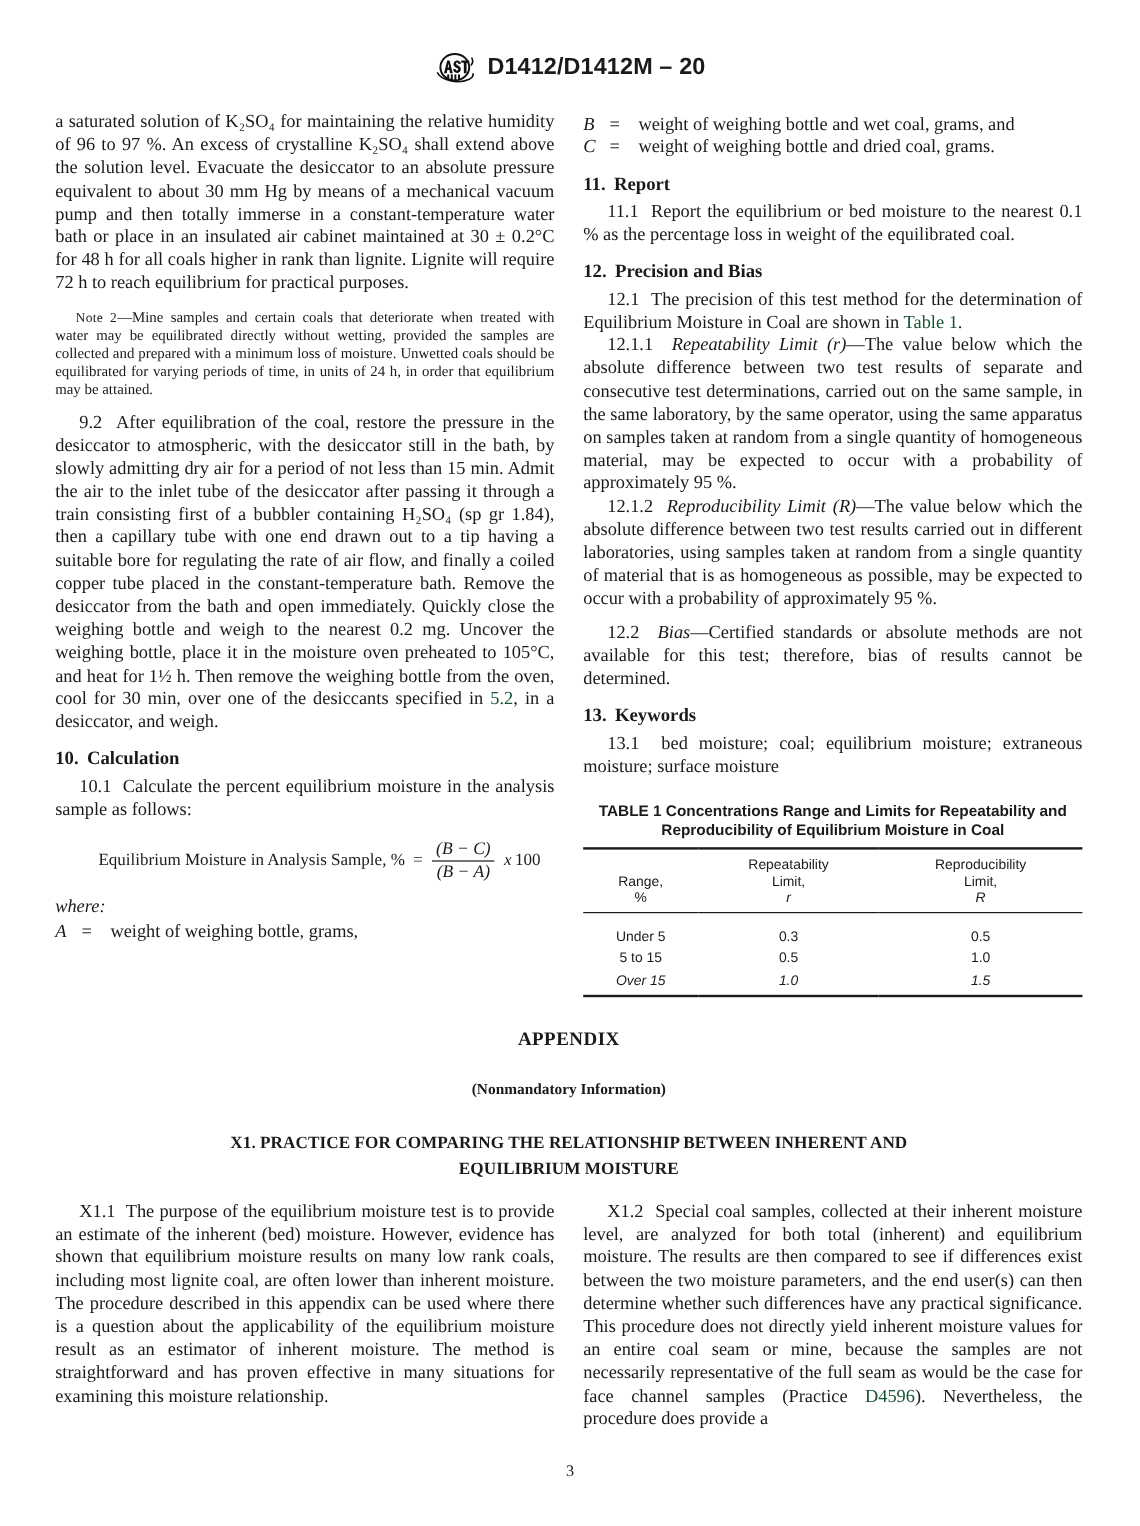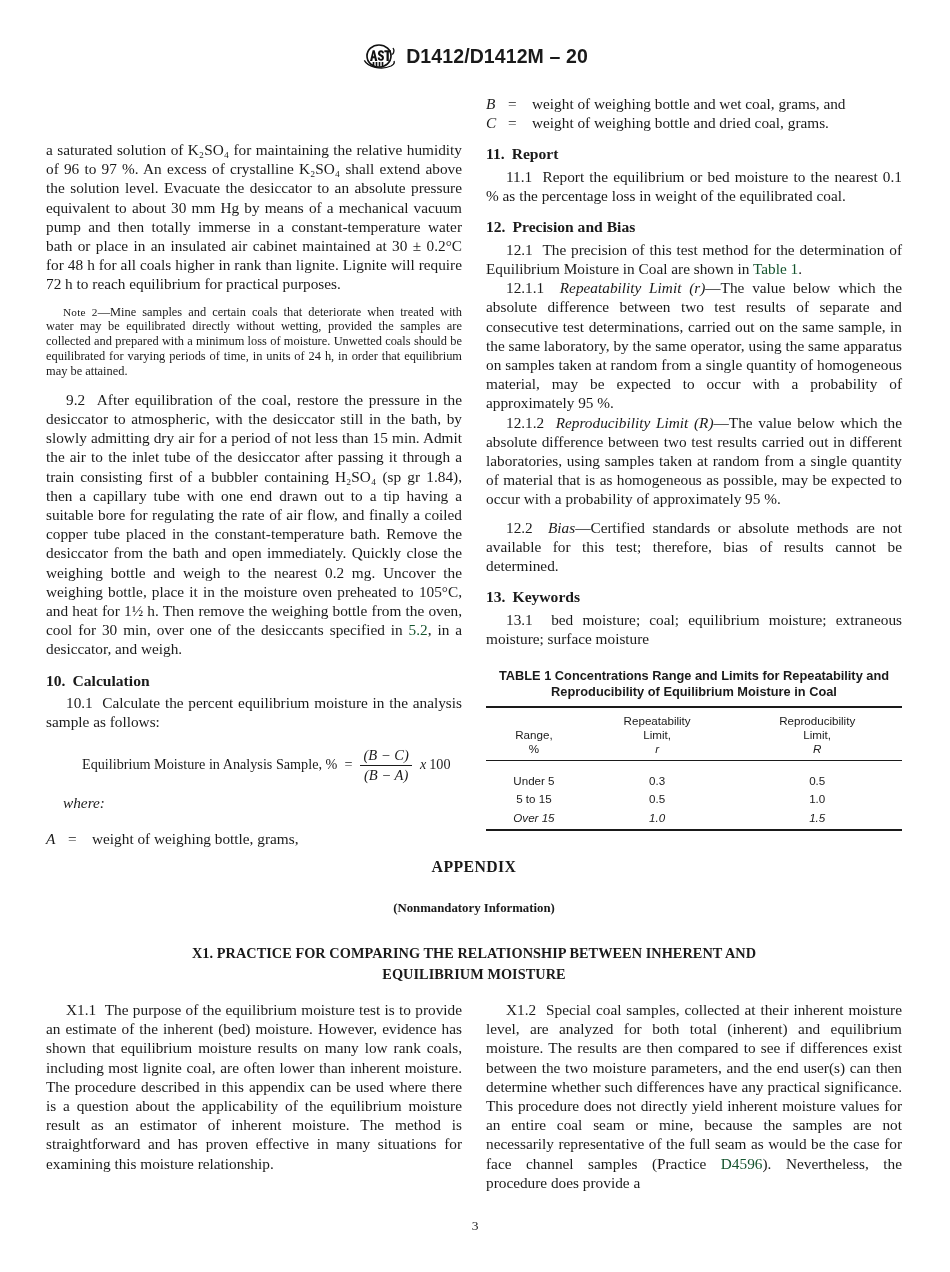--- a/index.html
+++ b/index.html
@@ -74,7 +74,7 @@
 
   p { margin: 17px; }
   .para { text-indent: 20px; margin: 0; }
-  .para-flush { text-indent: 0; margin-top: 48px; }
+  .para-flush { text-indent: 0; }
 
   h3.section {
     font-family: "Liberation Serif", "DejaVu Serif", serif;

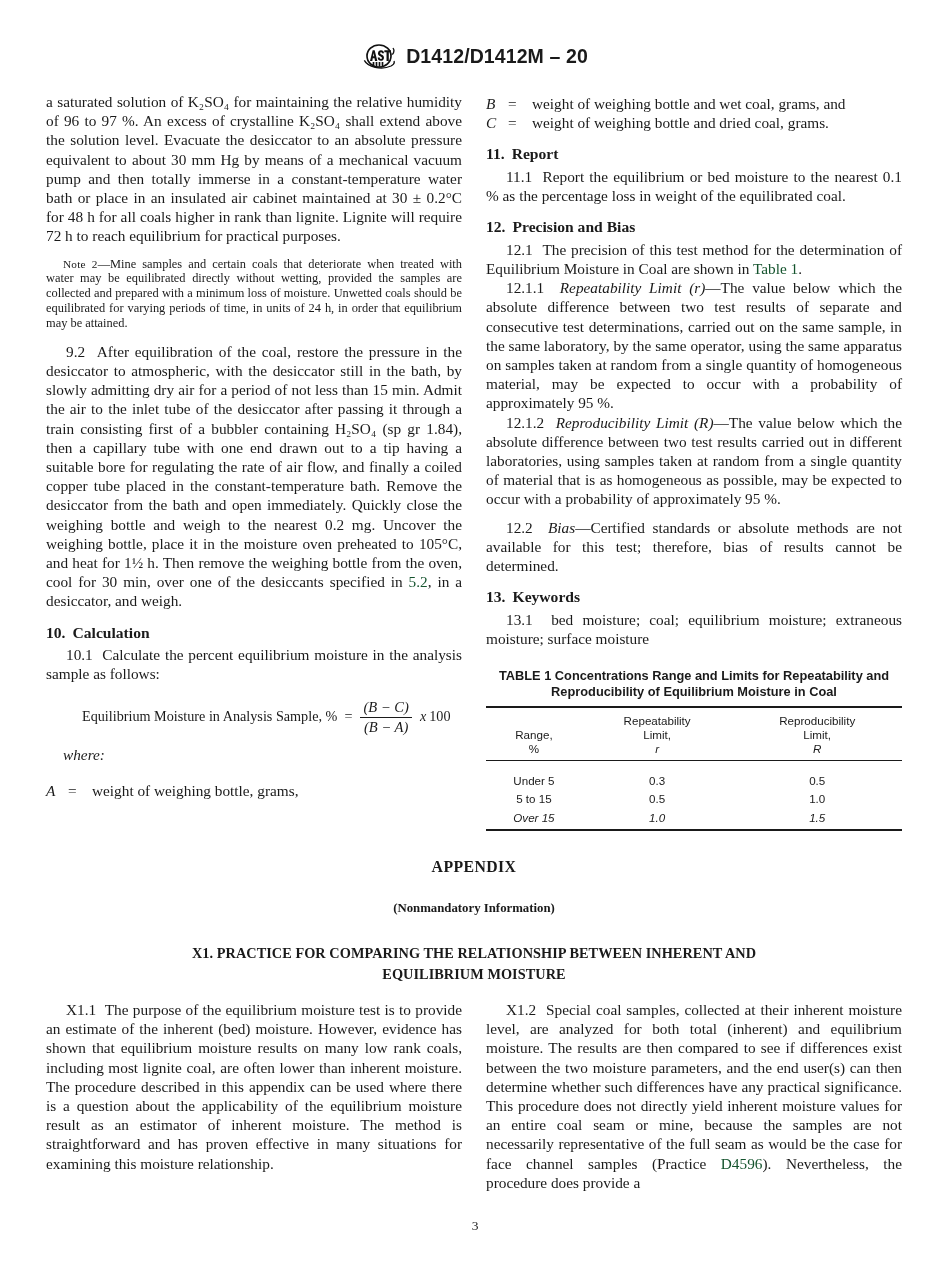--- a/index.html
+++ b/index.html
@@ -72,7 +72,7 @@
   .cb-left  { left: 46px; }
   .cb-right { left: 486px; }
 
-  p { margin: 17px; }
+  p { margin: 0; }
   .para { text-indent: 20px; margin: 0; }
   .para-flush { text-indent: 0; }
 

